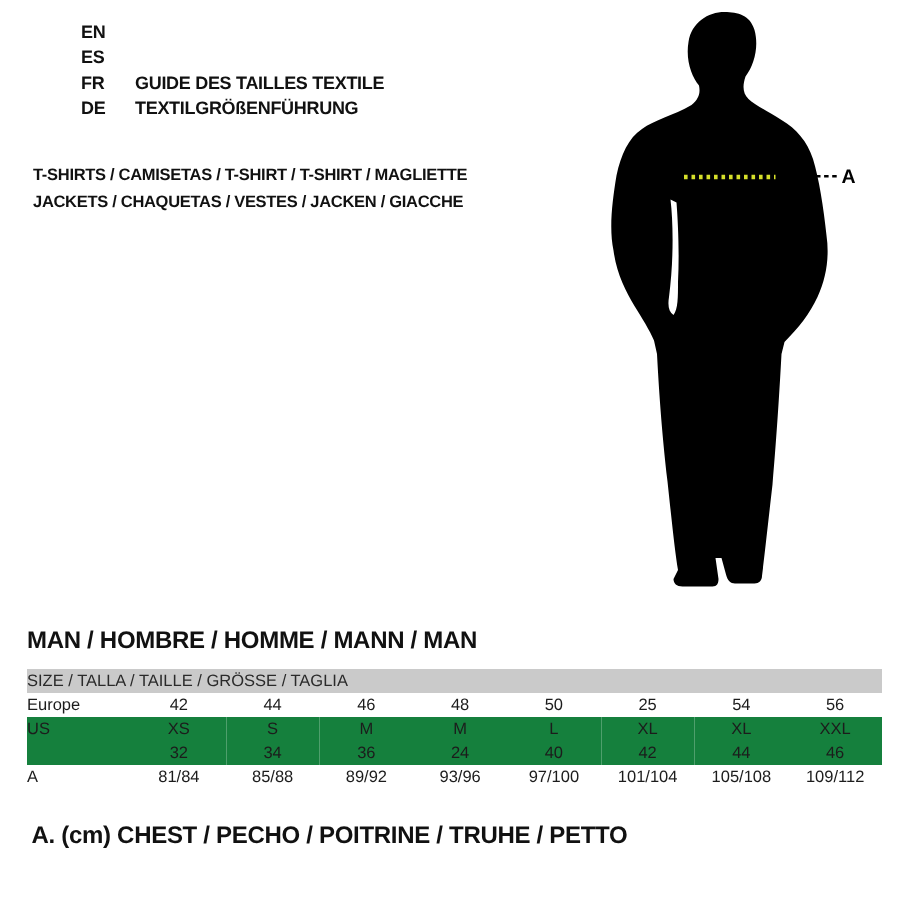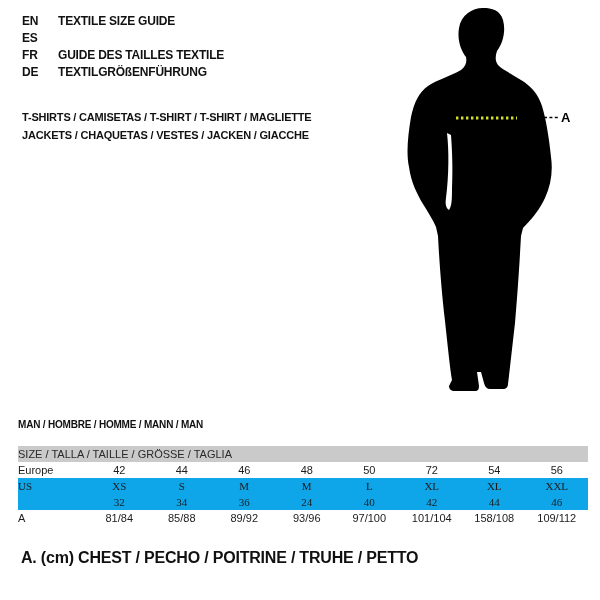--- a/index.html
+++ b/index.html
@@ -25,7 +25,7 @@
     letter-spacing: -0.2px;
     line-height: 17px;
   }
-  .lang-row { display: flex; }
+  .lang-row { display: flex; margin-left: 32px; }
   .lang-code { width: 36px; flex: 0 0 36px; }
 
   

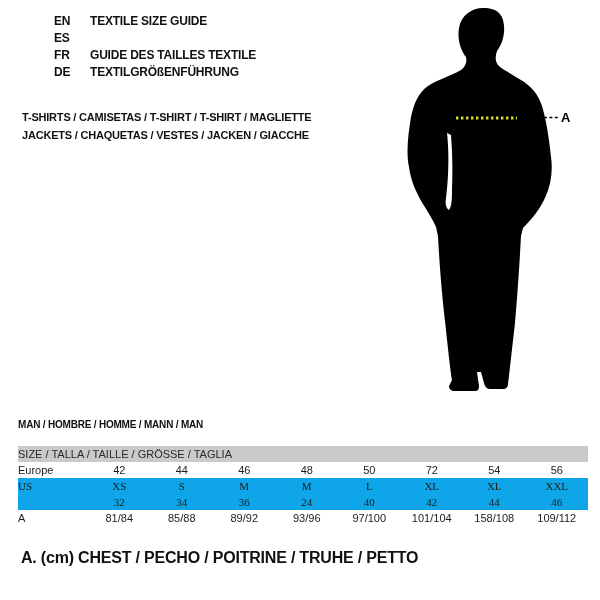--- a/index.html
+++ b/index.html
@@ -109,7 +109,6 @@
   <div class="lang-block">
     <div class="lang-row">
       <span class="lang-code">EN</span>
-      <span class="lang-label">TEXTILE SIZE GUIDE</span>
     </div>
     <div class="lang-row">
       <span class="lang-code">ES</span>

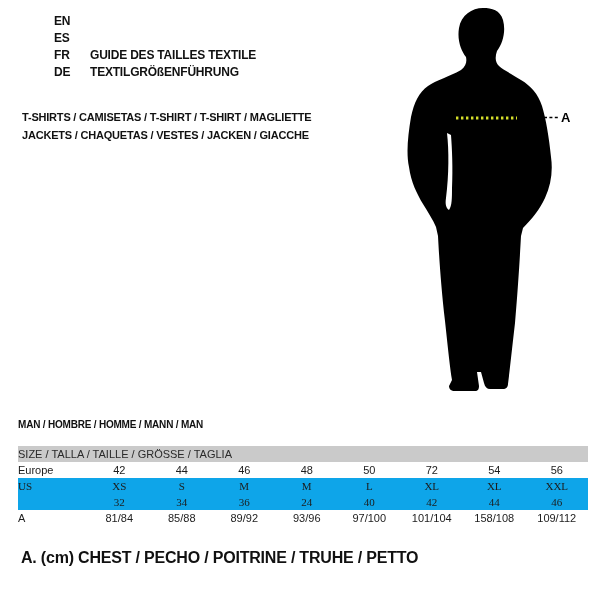--- a/index.html
+++ b/index.html
@@ -55,7 +55,7 @@
   .section-title {
     position: absolute;
     left: 18px; top: 419px;
-    font-size: 10px;
+    font-size: 16px;
     font-weight: 700;
     letter-spacing: -0.2px;
   }

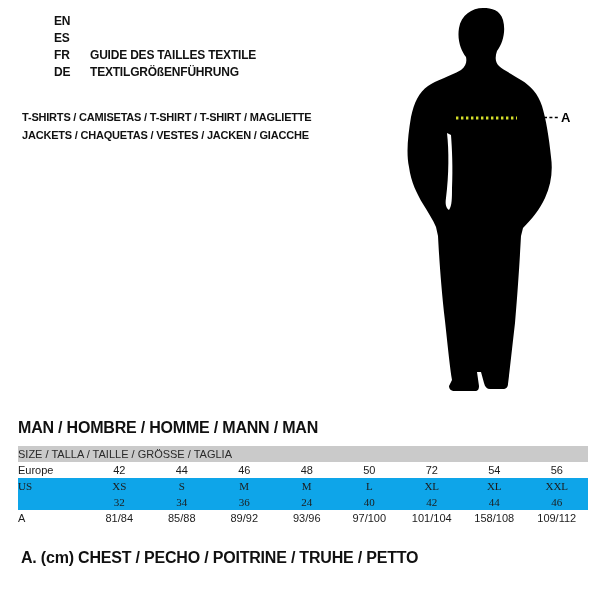--- a/index.html
+++ b/index.html
@@ -200,7 +200,7 @@
           <td class="cell-value">46</td>
           <td class="cell-value">48</td>
           <td class="cell-value">50</td>
-          <td class="cell-value">72</td>
+          <td class="cell-value">25</td>
           <td class="cell-value">54</td>
           <td class="cell-value">56</td>
         </tr>

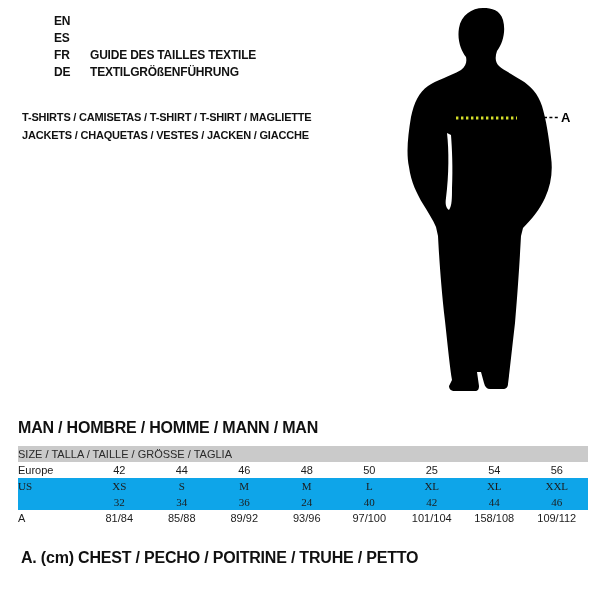--- a/index.html
+++ b/index.html
@@ -90,7 +90,7 @@
   }
   td.row-label { text-align: left; padding-left: 3px; }
   td.cell-value { text-align: center; }
-  tr.row-shade td { background: #0ea5e9; font-family: Liberation Serif, serif; }
+  tr.row-shade td { background: #15803d; }
 
   
   .footnote {

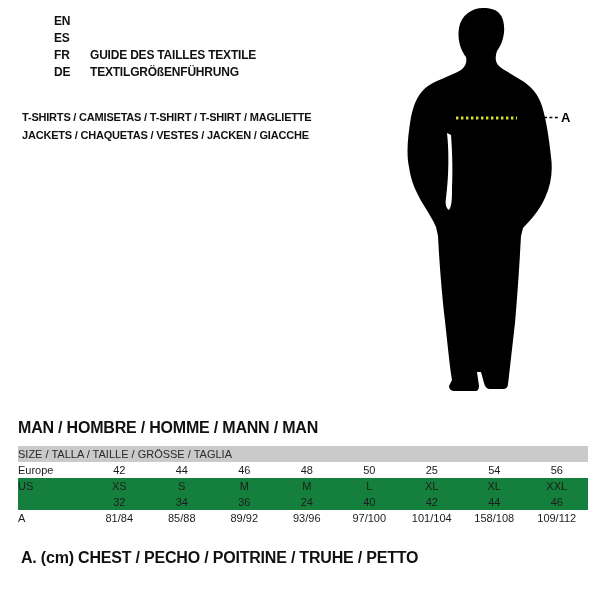--- a/index.html
+++ b/index.html
@@ -234,7 +234,7 @@
           <td class="cell-value">93/96</td>
           <td class="cell-value">97/100</td>
           <td class="cell-value">101/104</td>
-          <td class="cell-value">158/108</td>
+          <td class="cell-value">105/108</td>
           <td class="cell-value">109/112</td>
         </tr>
       </tbody>

